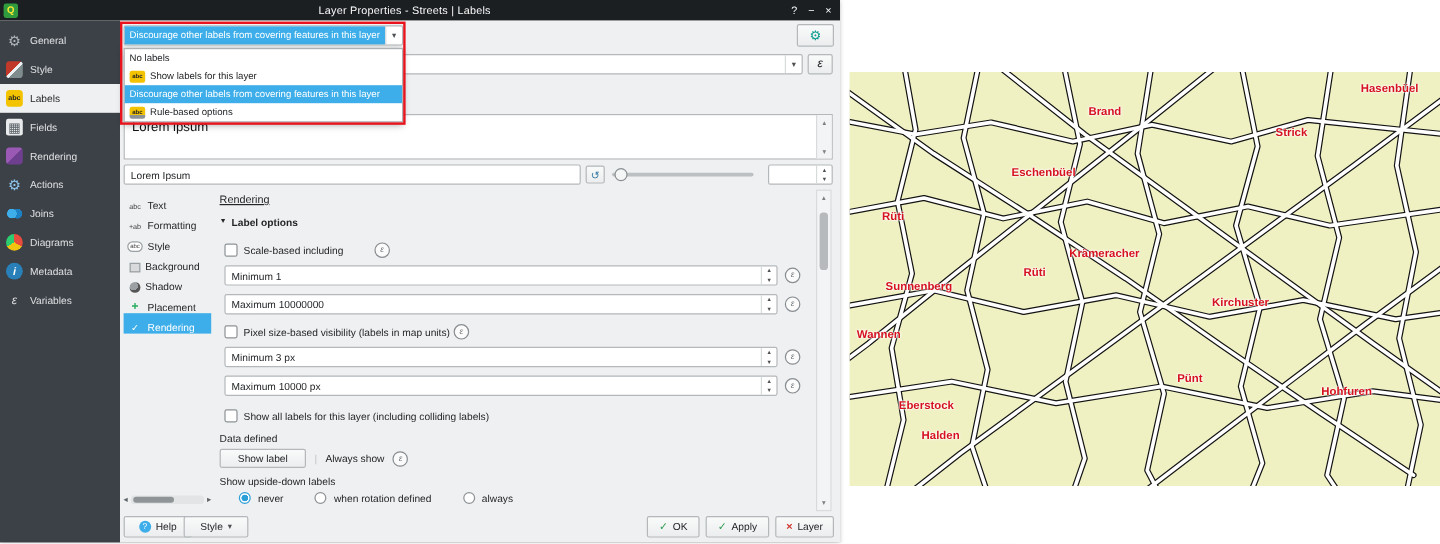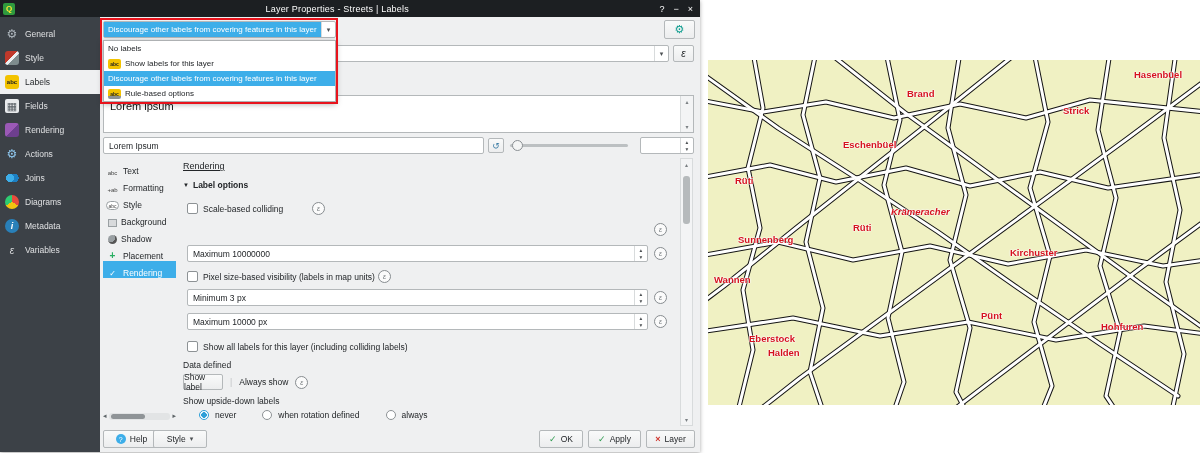--- a/index.html
+++ b/index.html
@@ -313,7 +313,7 @@
 
     <div class="check-row" id="row-scale-check">
       <span class="checkbox"></span>
-      <span>Scale-based colliding</span>
+      <span>Scale-based including</span>
     </div>
     <span class="dd-btn" id="dd-scale-check">ε</span>
 

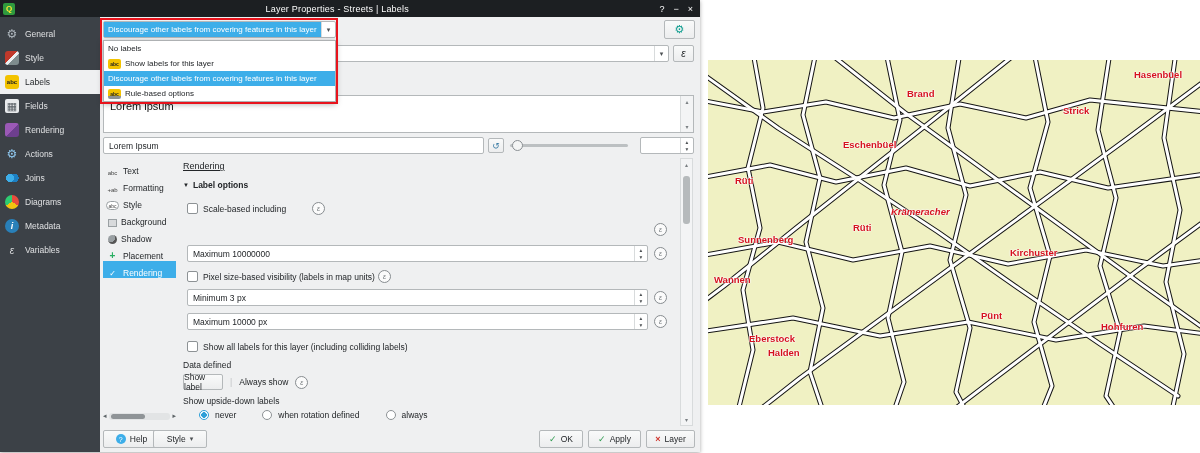--- a/index.html
+++ b/index.html
@@ -471,7 +471,7 @@
         <div class="map-label" style="left: 355px; top: 45px;">Strick</div>
         <div class="map-label" style="left: 135px; top: 79px;">Eschenbüel</div>
         <div class="map-label" style="left: 27px; top: 115px;">Rüti</div>
-        <div class="map-label" style="left: 183px; top: 146px; font-style: italic;">Krämeracher</div>
+        <div class="map-label" style="left: 183px; top: 146px;">Krämeracher</div>
         <div class="map-label" style="left: 145px; top: 162px;">Rüti</div>
         <div class="map-label" style="left: 30px; top: 174px;">Sunnenberg</div>
         <div class="map-label" style="left: 302px; top: 187px;">Kirchuster</div>

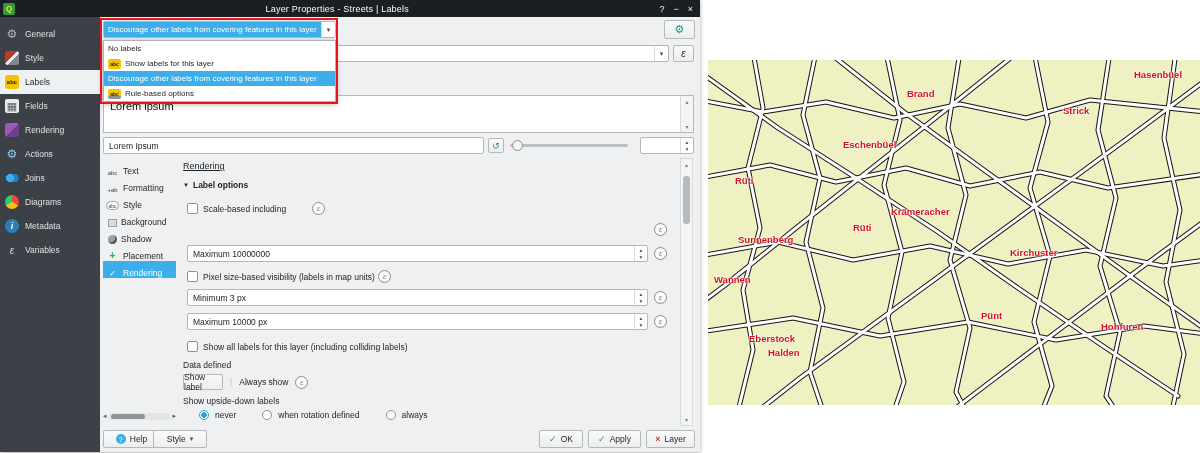--- a/index.html
+++ b/index.html
@@ -317,6 +317,13 @@
     </div>
     <span class="dd-btn" id="dd-scale-check">ε</span>
 
+    <div class="spin" id="spin-scale-min">
+      <span class="sval">Minimum 1</span>
+      <span class="sarrows">
+        <span>▴</span>
+        <span>▾</span>
+      </span>
+    </div>
     <span class="dd-btn" id="dd-scale-min">ε</span>
 
     <div class="spin" id="spin-scale-max">

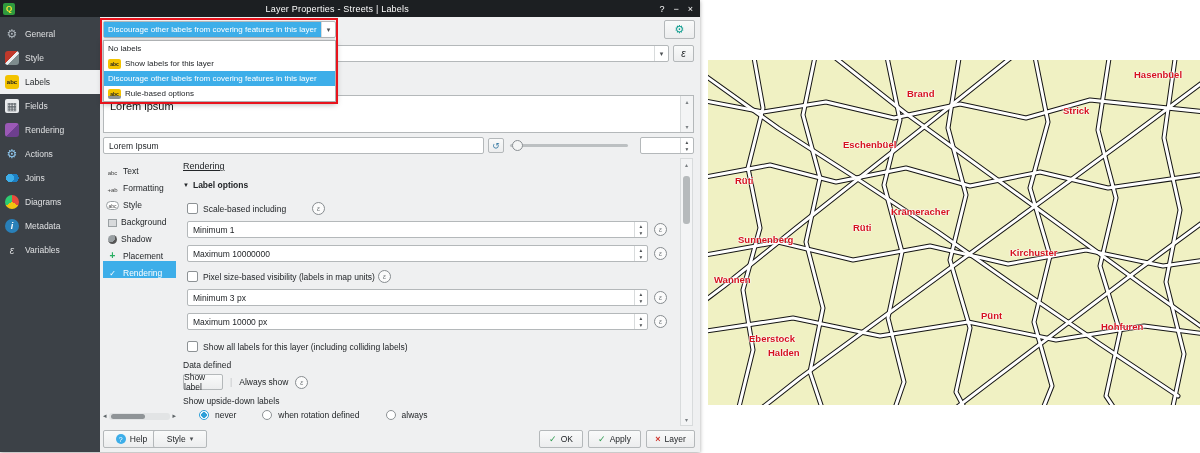--- a/index.html
+++ b/index.html
@@ -486,7 +486,7 @@
         <div class="map-label" style="left: 273px; top: 250px;">Pünt</div>
         <div class="map-label" style="left: 393px; top: 261px;">Hohfuren</div>
         <div class="map-label" style="left: 41px; top: 273px;">Eberstock</div>
-        <div class="map-label" style="left: 60px; top: 287px;">Halden</div>
+        <div class="map-label" style="left: 60px; top: 298px;">Halden</div>
       </div>
   </div>
 

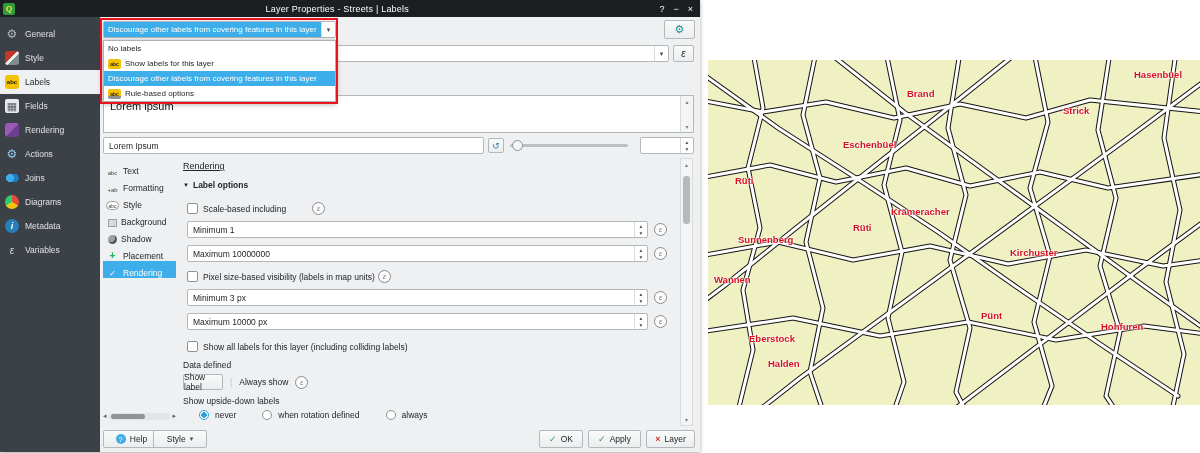--- a/index.html
+++ b/index.html
@@ -123,7 +123,7 @@
   #dd-pixel-max { left:654px; top:315px; }
   #data-defined-label { position:absolute; left:183px; top:360px; font-size:8.5px; }
   #show-label-row { position:absolute; left:183px; top:374px; display:flex; align-items:center; gap:7px; font-size:8.5px; }
-  #show-label-btn { position:static; width:40px; height:16px; }
+  #show-label-btn { position:static; width:72px; height:16px; }
   .vsep { color:#c0c3c5; }
   #upside-label { position:absolute; left:183px; top:396px; font-size:8.5px; }
   #radio-row { position:absolute; left:199px; top:410px; display:flex; align-items:center; gap:6px; font-size:8.5px; }

